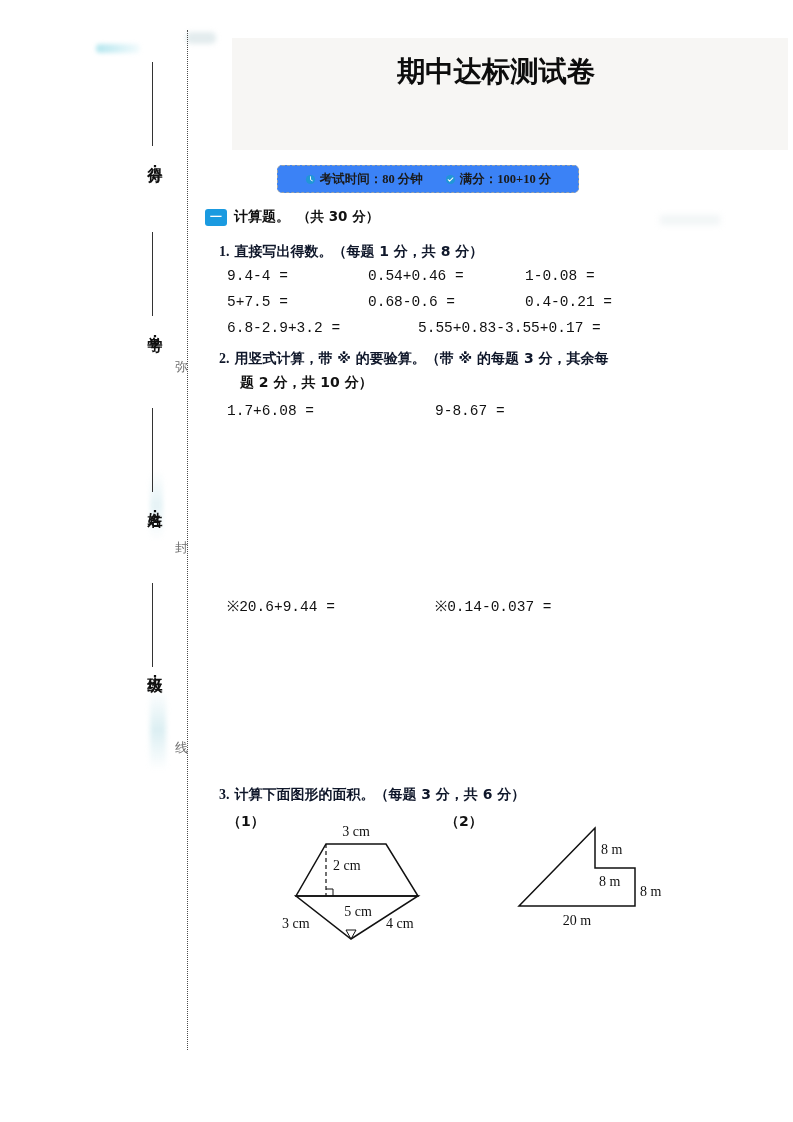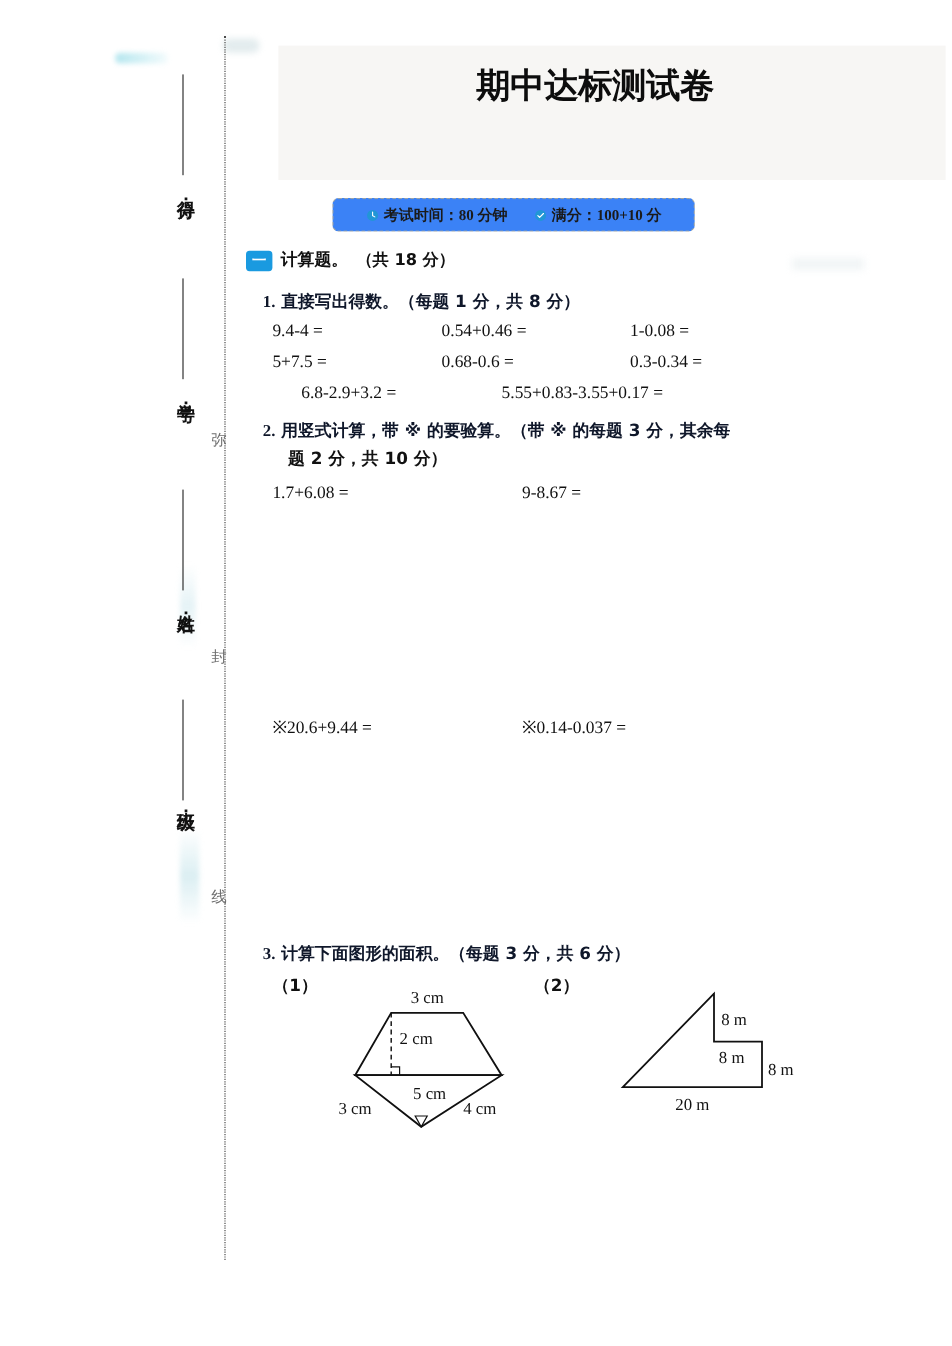--- a/index.html
+++ b/index.html
@@ -150,7 +150,7 @@
     <div class="sec-head" style="top:208px;">
       <span class="badge">一</span>
       <span>计算题。</span>
-      <span class="tail">（共 18 分）</span>
+      <span class="tail">（共 30 分）</span>
     </div>
 
     <div class="qline" style="top:243px;">

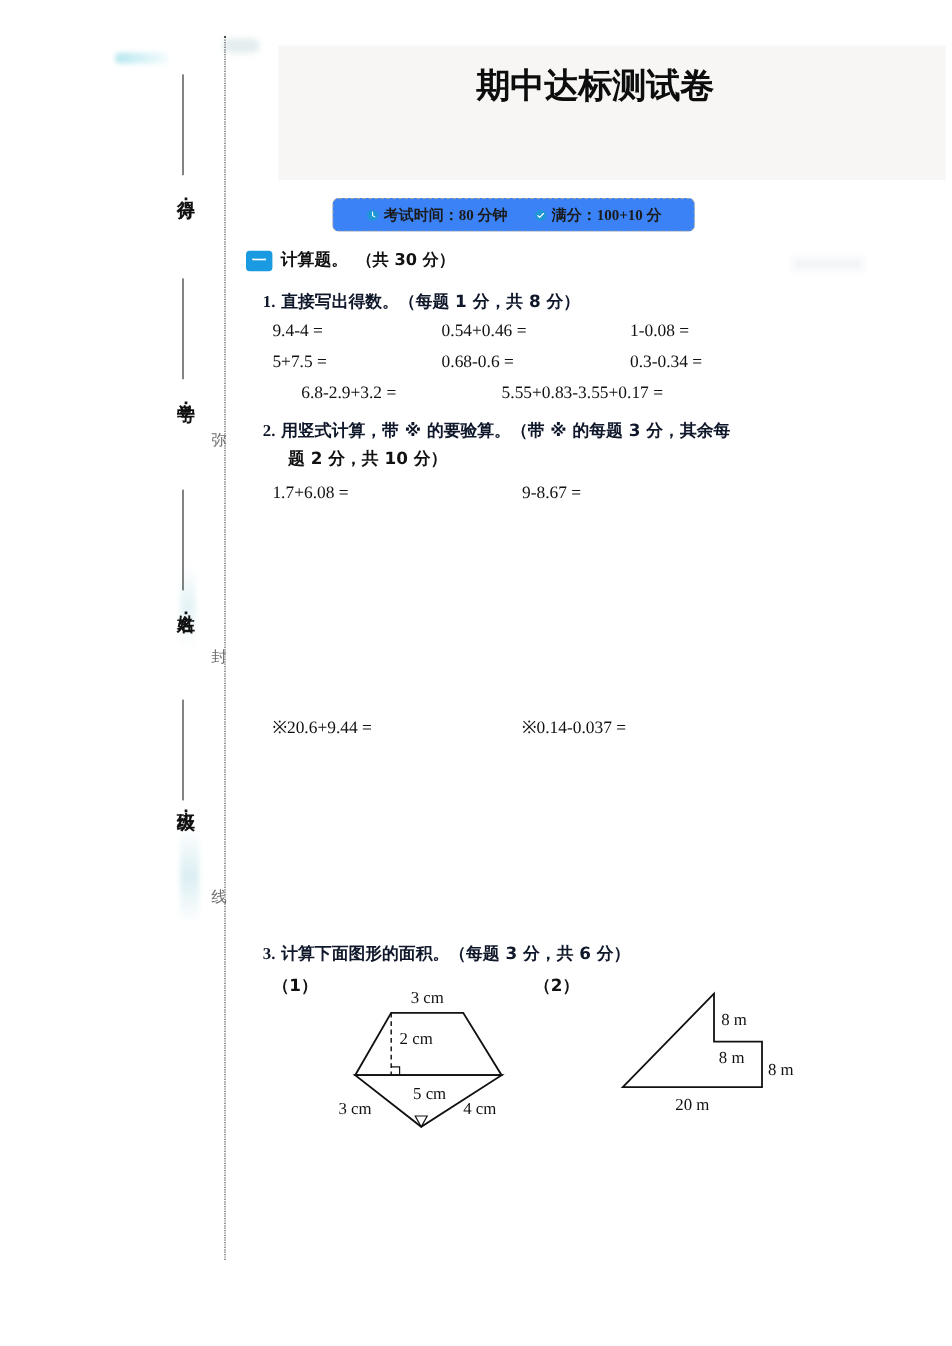--- a/index.html
+++ b/index.html
@@ -81,7 +81,7 @@
     font-family:"DejaVu Sans","Liberation Sans",sans-serif;white-space:nowrap;}
 
   .exprow{position:absolute;left:0;width:588px;height:24px;}
-  .expr{position:absolute;font-family:Liberation Serif, serif;
+  .expr{position:absolute;font-family:Liberation Mono, monospace;
     font-size:14.5px;color:#111;white-space:nowrap;text-align:right;}
 
   

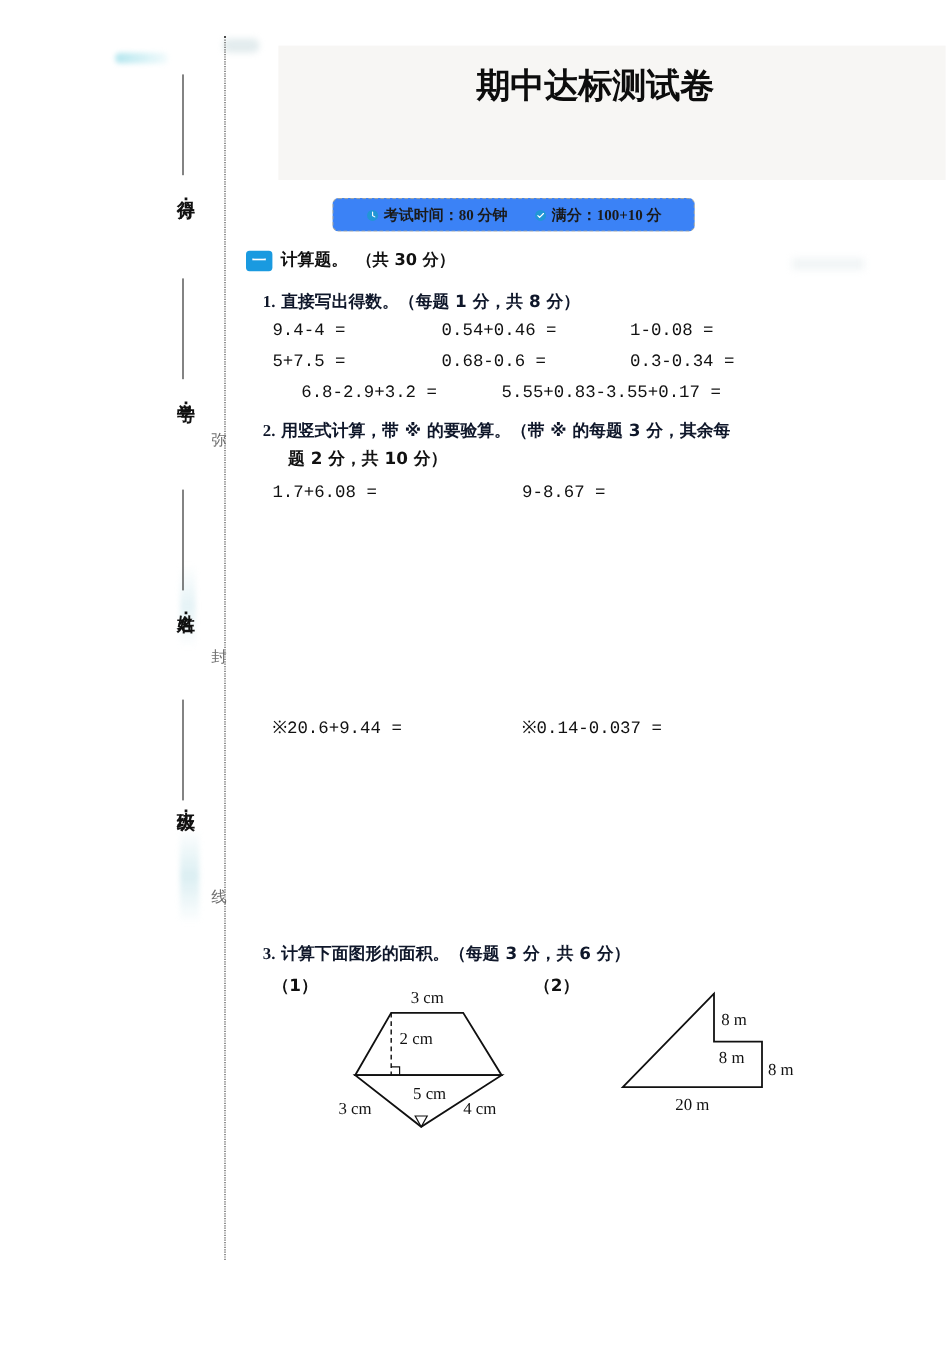--- a/index.html
+++ b/index.html
@@ -166,7 +166,7 @@
     <div class="exprow" style="top:294px;">
       <span class="expr" style="left:22px;">5+7.5 =</span>
       <span class="expr" style="left:163px;">0.68-0.6 =</span>
-      <span class="expr" style="left:320px;">0.3-0.34 =</span>
+      <span class="expr" style="left:320px;">0.4-0.21 =</span>
     </div>
     <div class="exprow" style="top:320px;">
       <span class="expr" style="left:22px;margin-left:24px;">6.8-2.9+3.2 =</span>

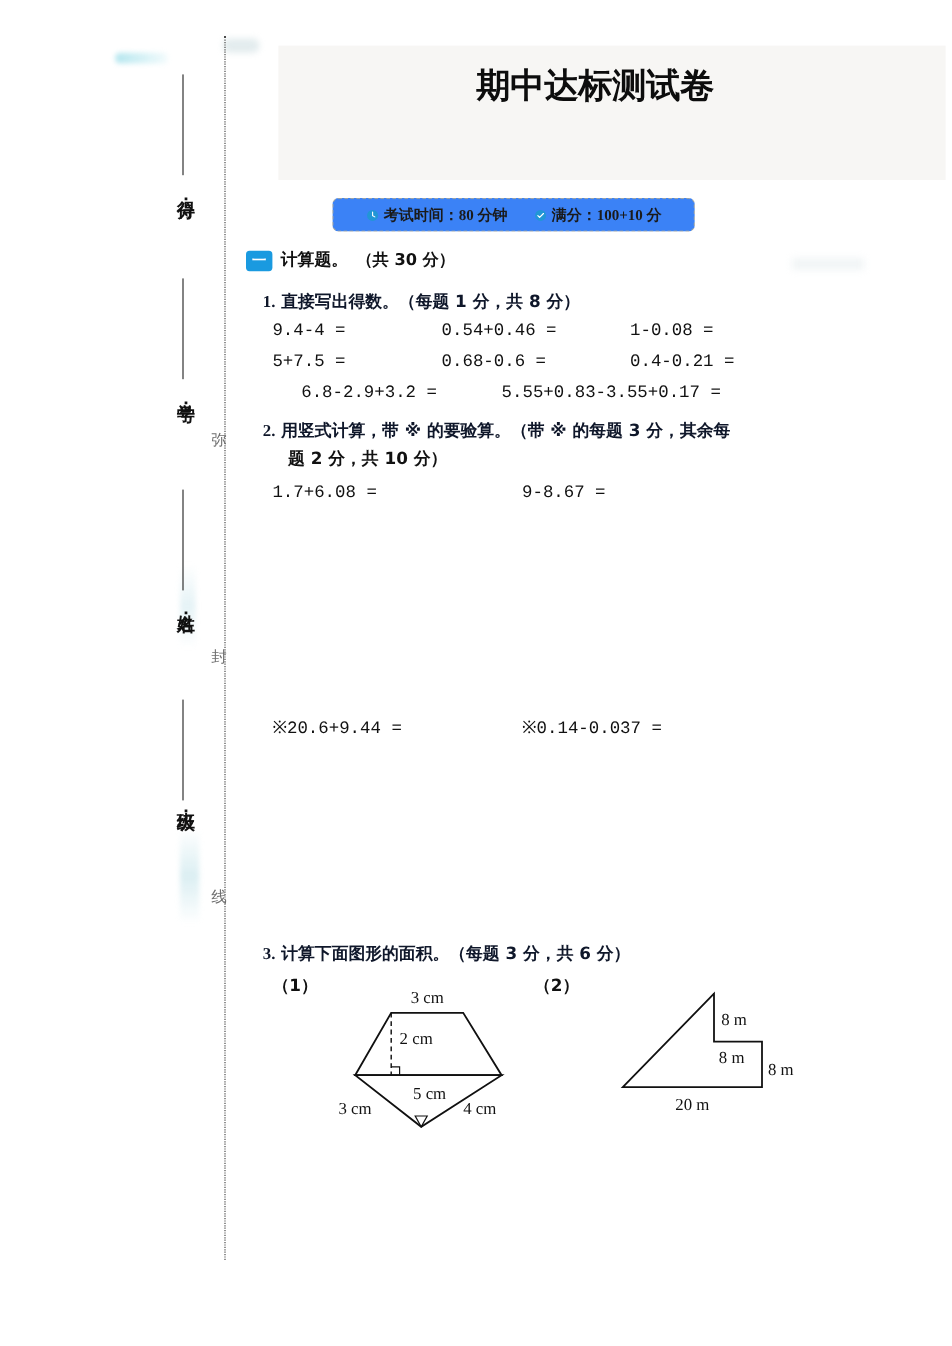--- a/index.html
+++ b/index.html
@@ -169,7 +169,7 @@
       <span class="expr" style="left:320px;">0.4-0.21 =</span>
     </div>
     <div class="exprow" style="top:320px;">
-      <span class="expr" style="left:22px;margin-left:24px;">6.8-2.9+3.2 =</span>
+      <span class="expr" style="left:22px;">6.8-2.9+3.2 =</span>
       <span class="expr" style="left:213px;">5.55+0.83-3.55+0.17 =</span>
     </div>
 

